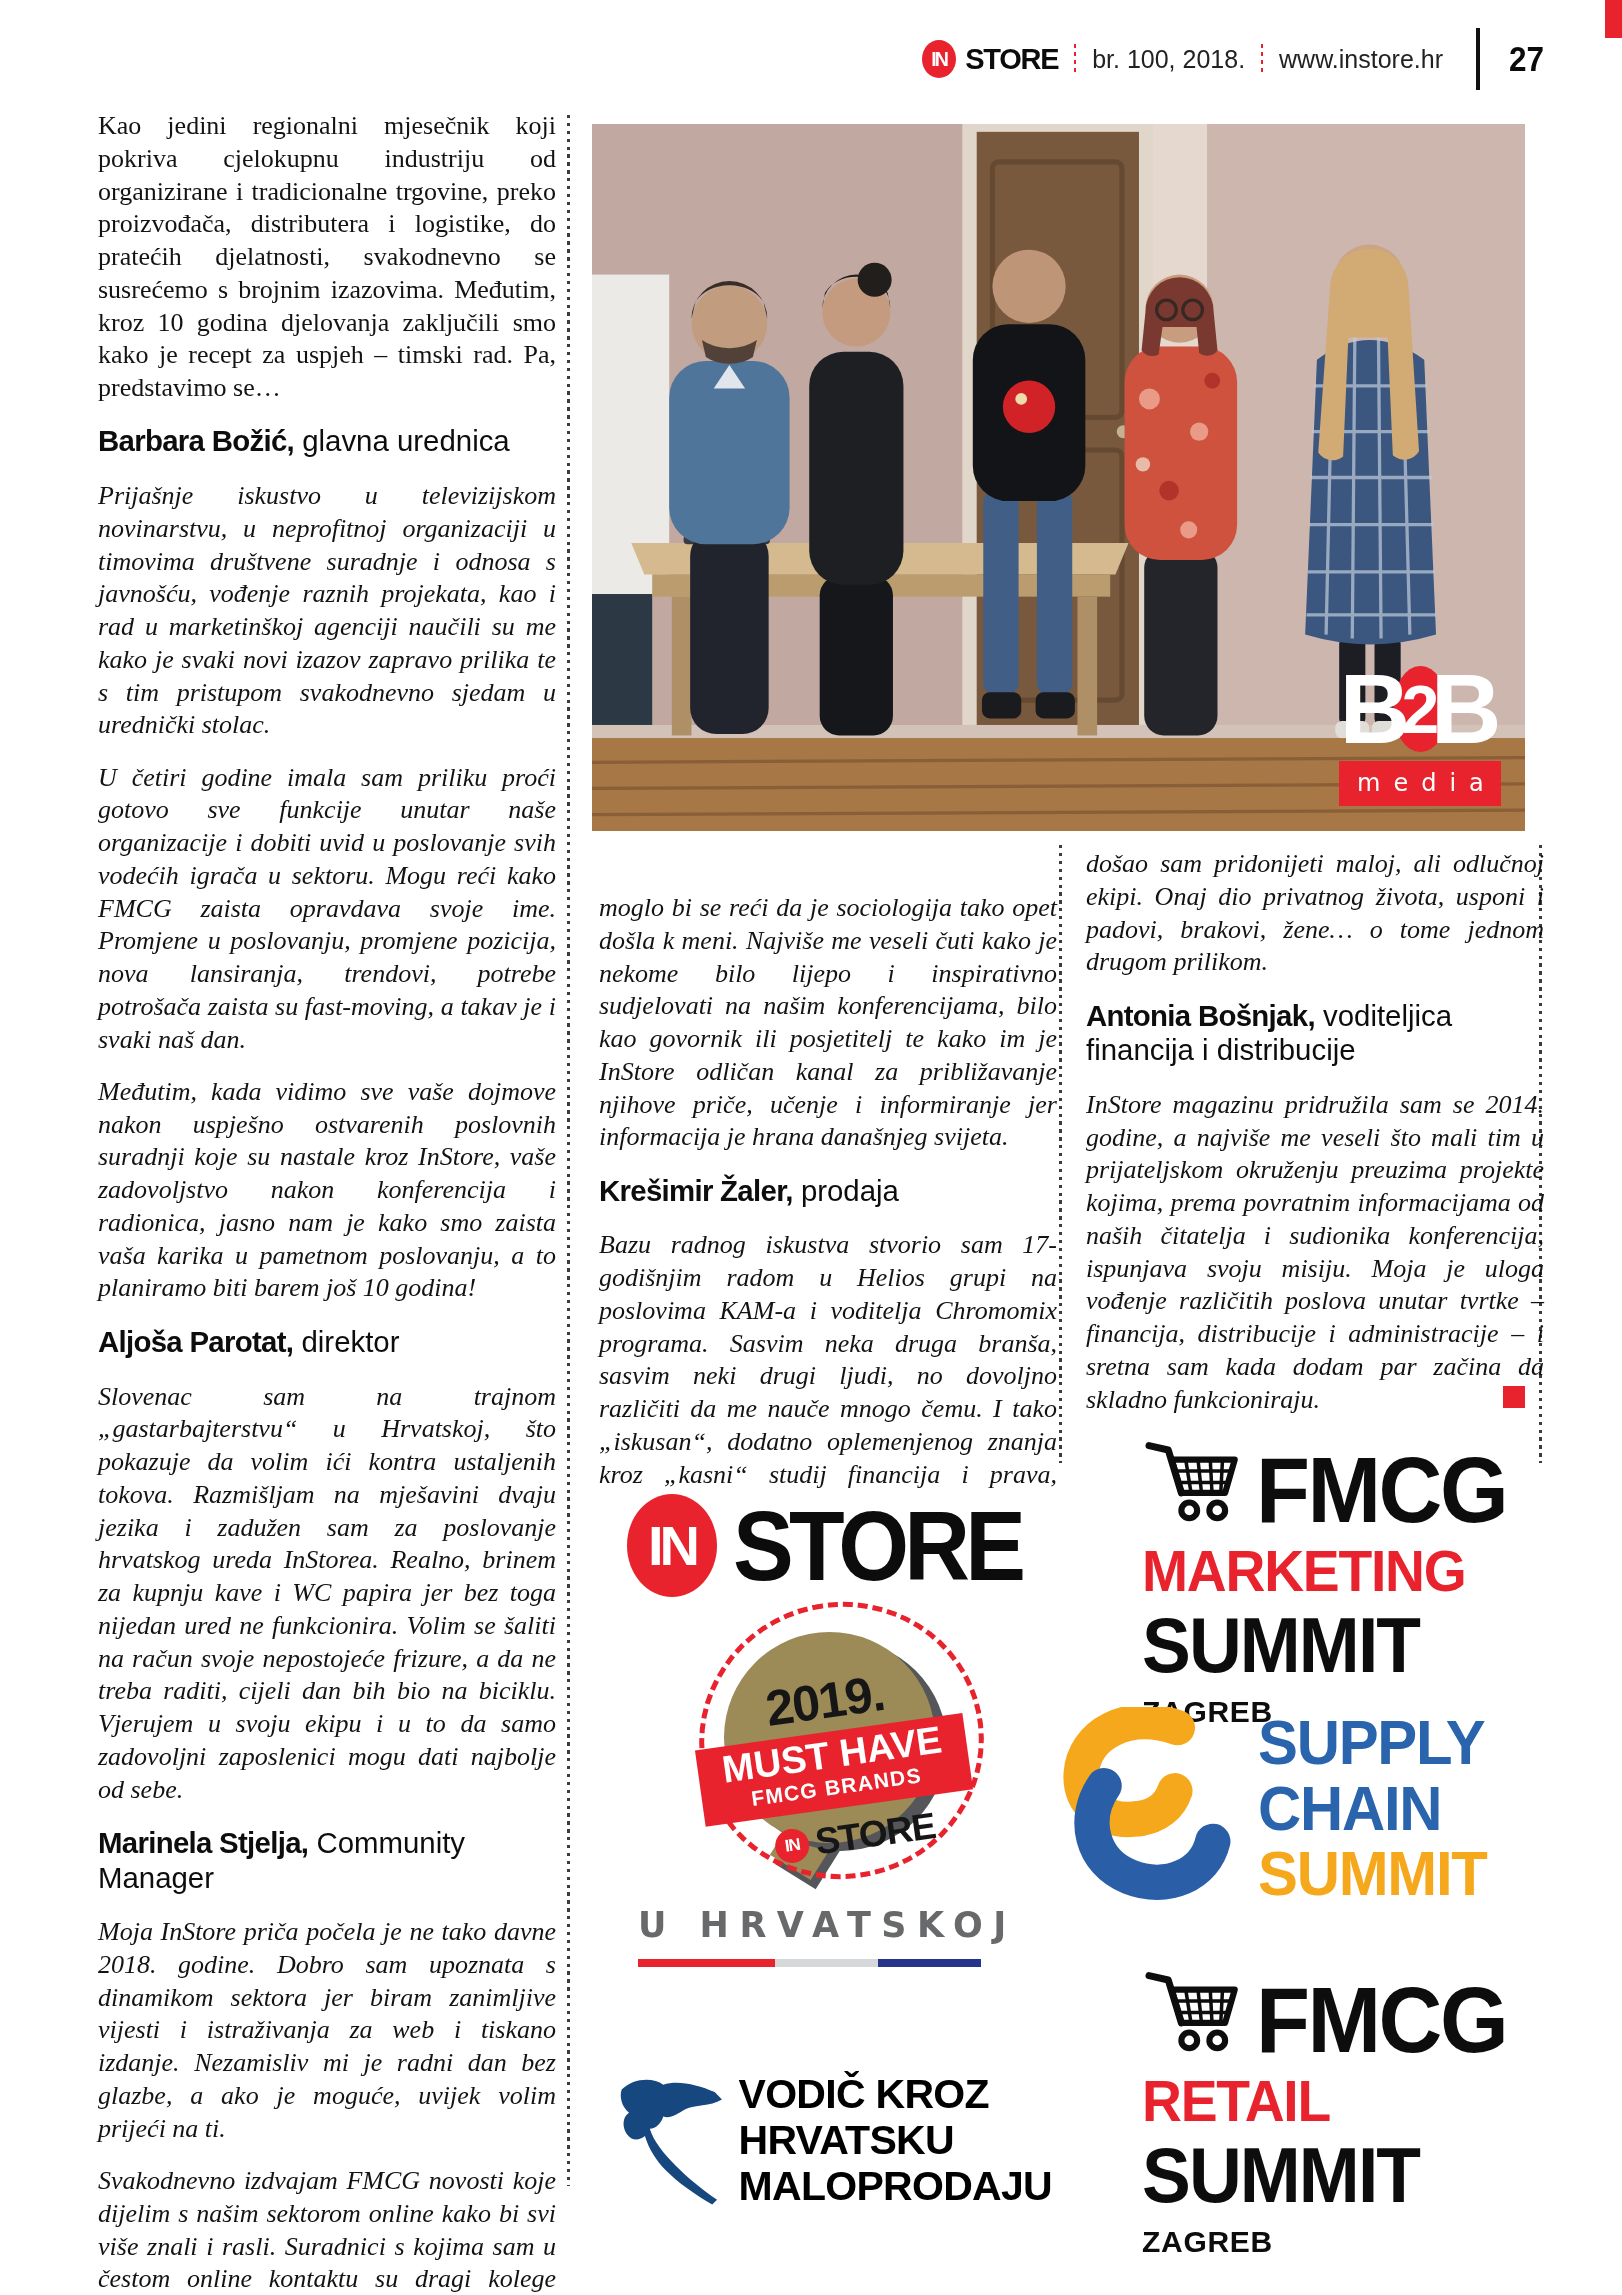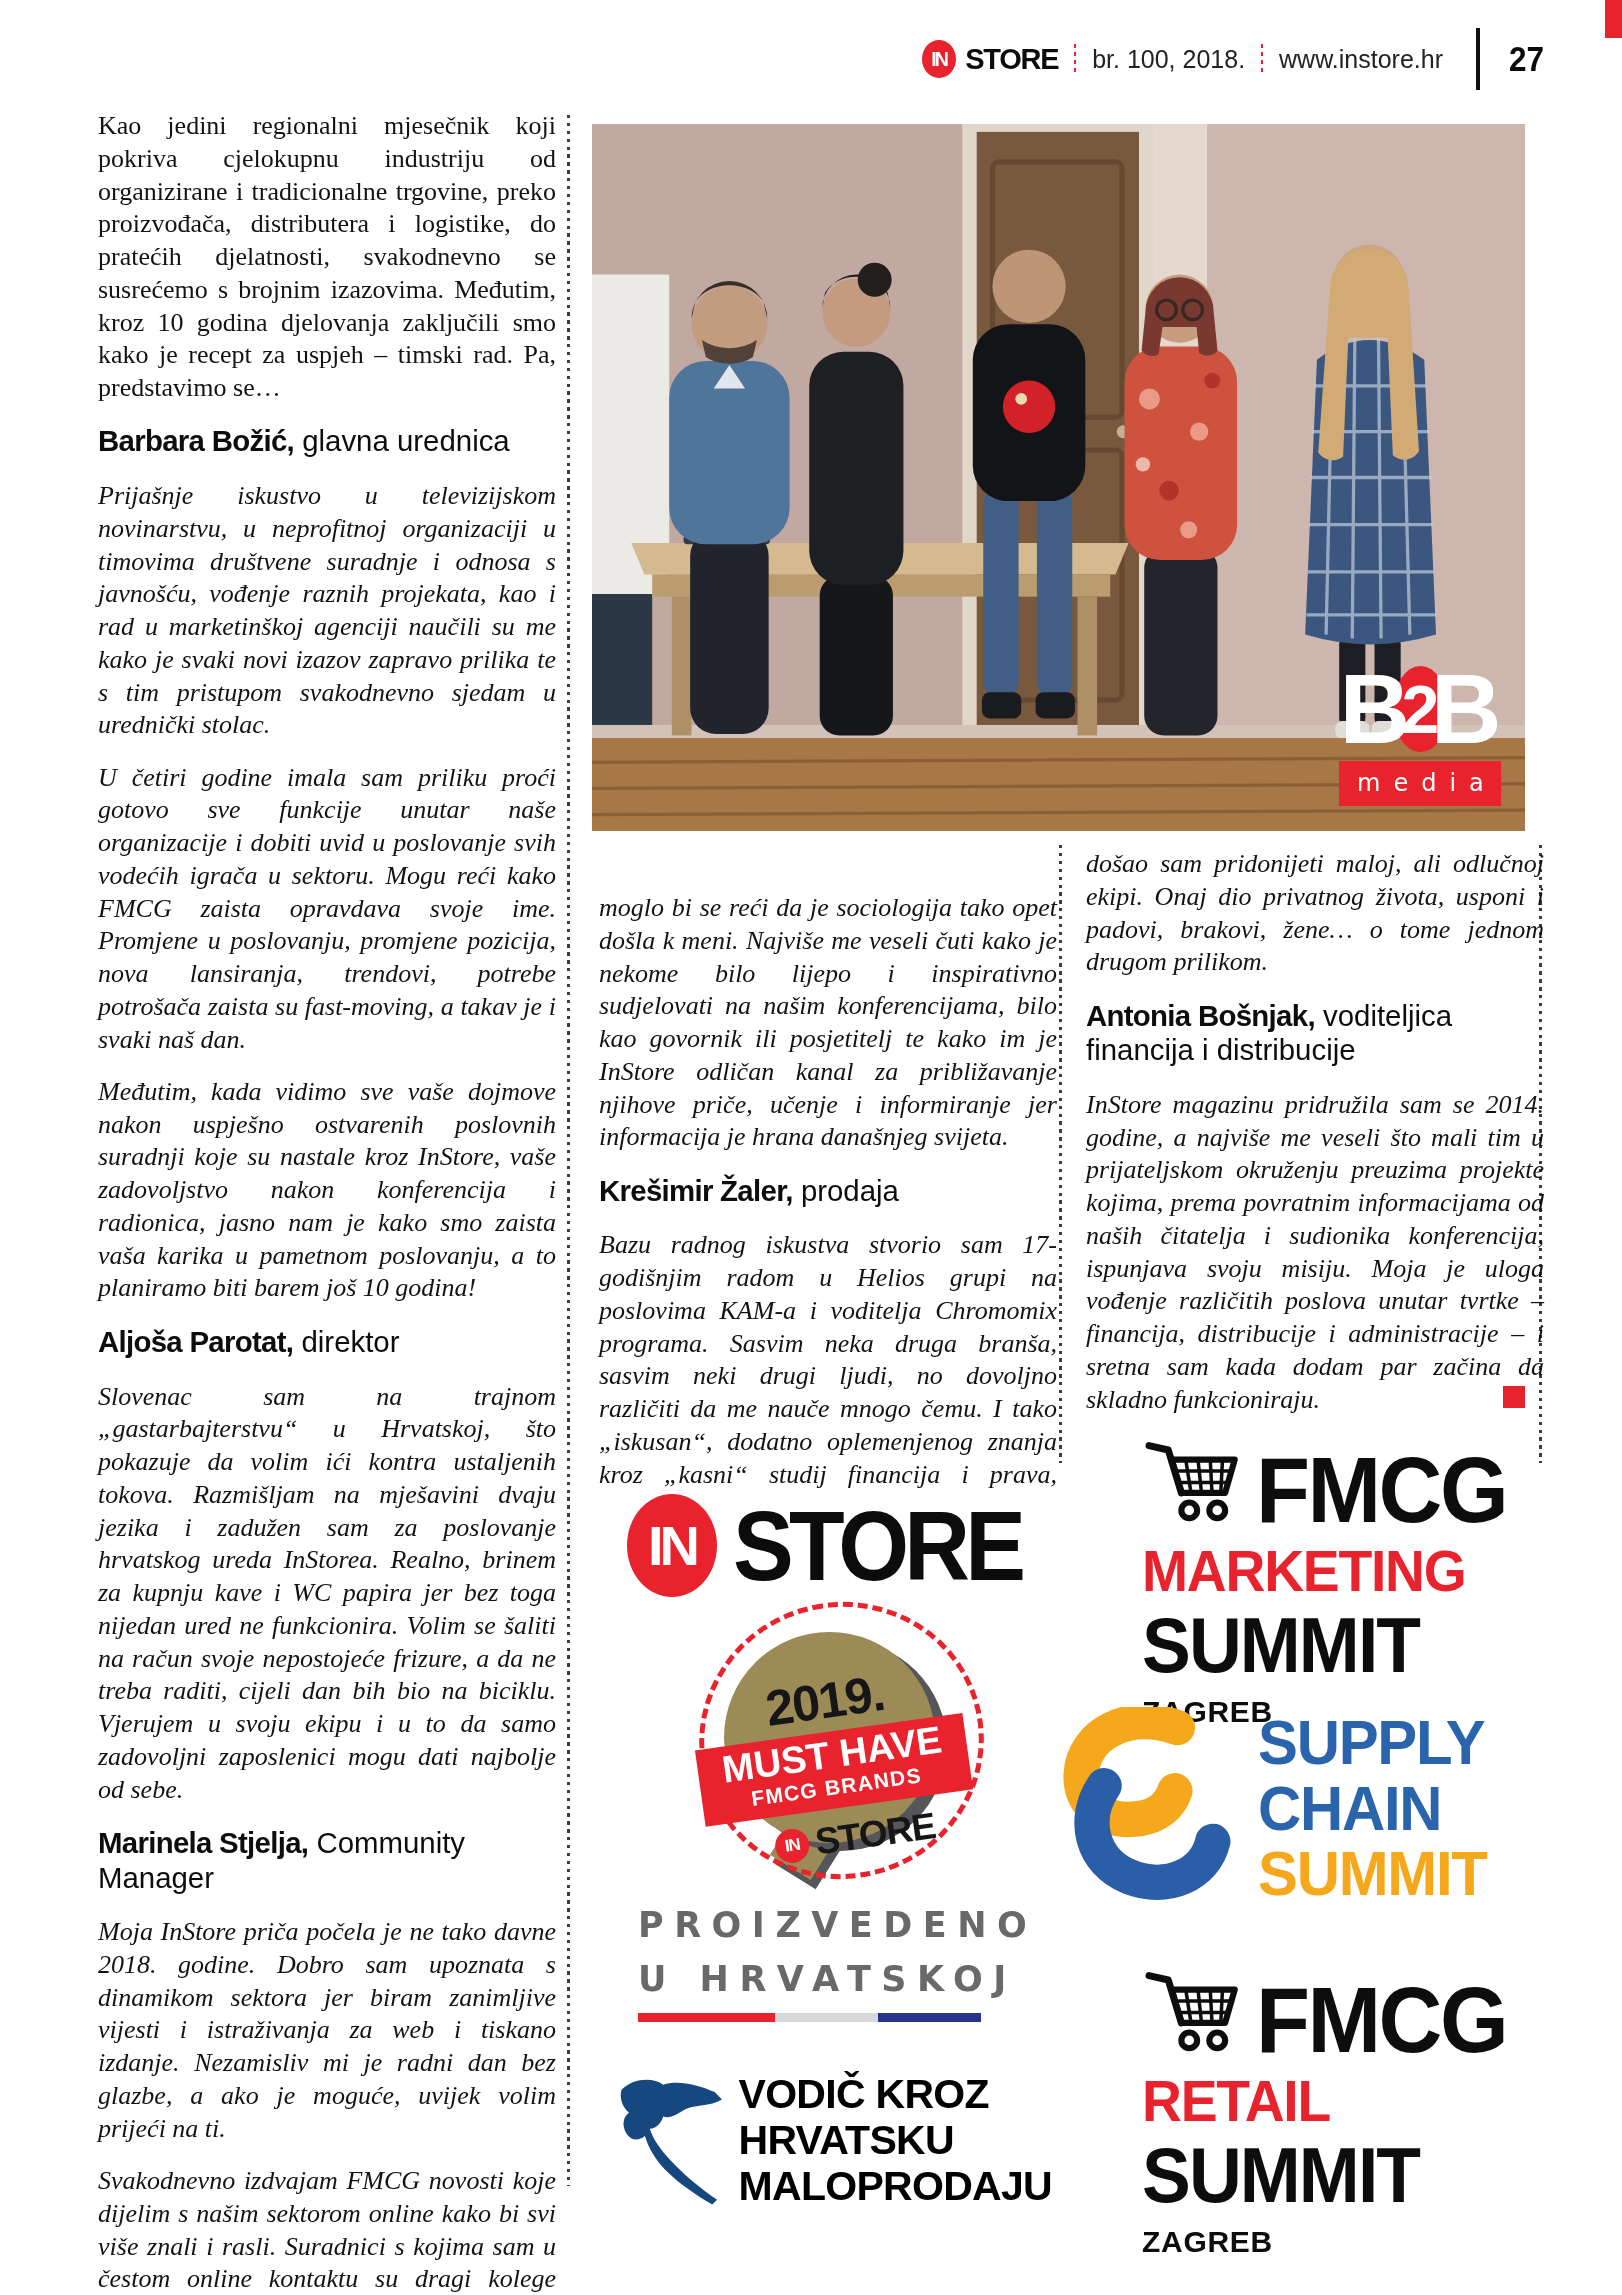--- a/index.html
+++ b/index.html
@@ -272,7 +272,6 @@
   </div>
 
   <div class="proizvedeno">
-    <div>PROIZVEDENO</div>
     <div>U HRVATSKOJ</div>
     <div class="flagbar">
         <span class="f1"></span>

